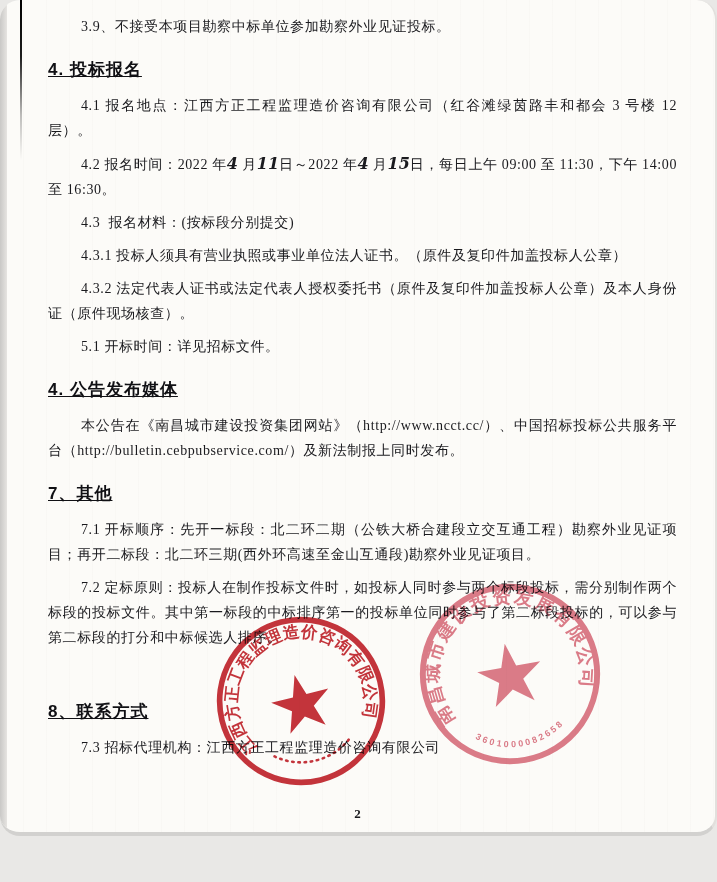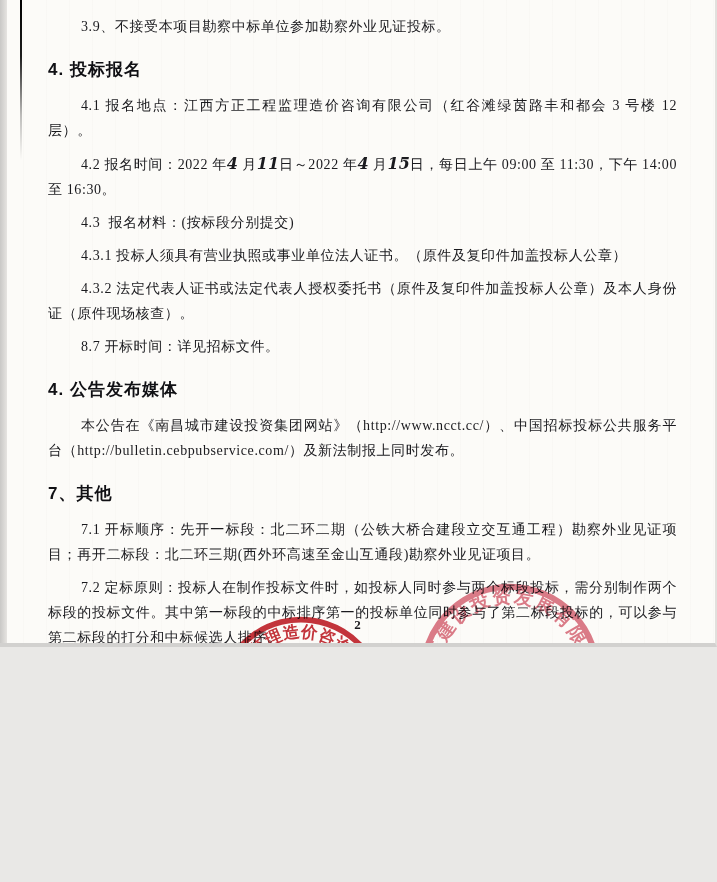--- a/index.html
+++ b/index.html
@@ -5,7 +5,7 @@
   html,body{margin:0;padding:0;background:#e9e8e6;}
   .page{
     position:relative;
-    width:717px;height:647px;
+    width:717px;height:836px;
     margin:0;
     background:
       repeating-linear-gradient(90deg, rgba(120,110,95,0.025) 0 1px, transparent 1px 23px),
@@ -16,6 +16,7 @@
     box-sizing:border-box;
     font-family:"Liberation Serif","DejaVu Serif",serif;
     color:#1a1a1e;
+    border-radius:20px;
   }
   .scan-strip{
     position:absolute;left:0;top:0;width:7px;height:100%;

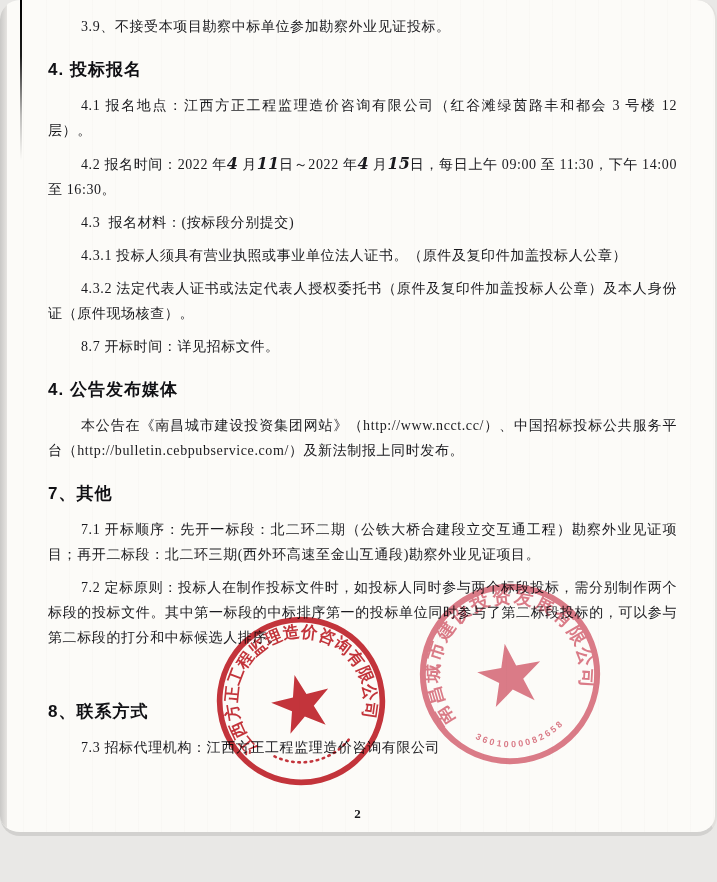--- a/index.html
+++ b/index.html
@@ -46,6 +46,7 @@
     color:#101014;
     margin:19px 0 12px 0;
     letter-spacing:1px;
+    text-decoration:underline;
   }
   h3.sec8{margin-top:50px;}
   .contact p{margin:12px 0;}

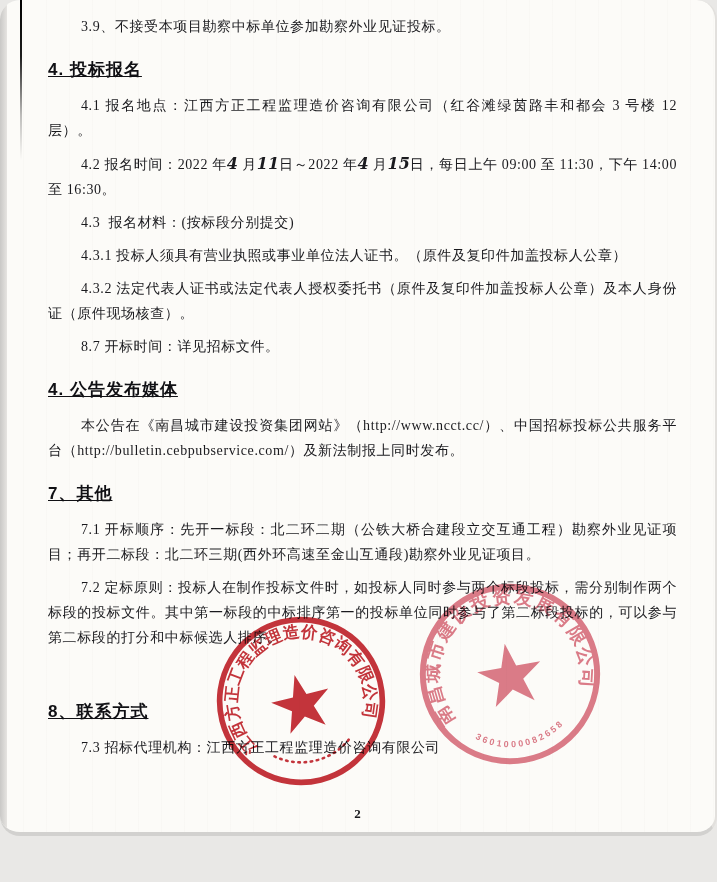--- a/index.html
+++ b/index.html
@@ -95,7 +95,7 @@
     <p class="indent">4.3.1 投标人须具有营业执照或事业单位法人证书。（原件及复印件加盖投标人公章）</p>
     <p class="indent">4.3.2 法定代表人证书或法定代表人授权委托书（原件及复印件加盖投标人公章）及本人身份证（原件现场核查）。</p>
 
-    <p class="indent">8.7 开标时间：详见招标文件。</p>
+    <p class="indent">5.1 开标时间：详见招标文件。</p>
 
     <h3 class="sec">4. 公告发布媒体</h3>
     <p class="indent">本公告在《南昌城市建设投资集团网站》（http://www.ncct.cc/）、中国招标投标公共服务平台（http://bulletin.cebpubservice.com/）及新法制报上同时发布。</p>

